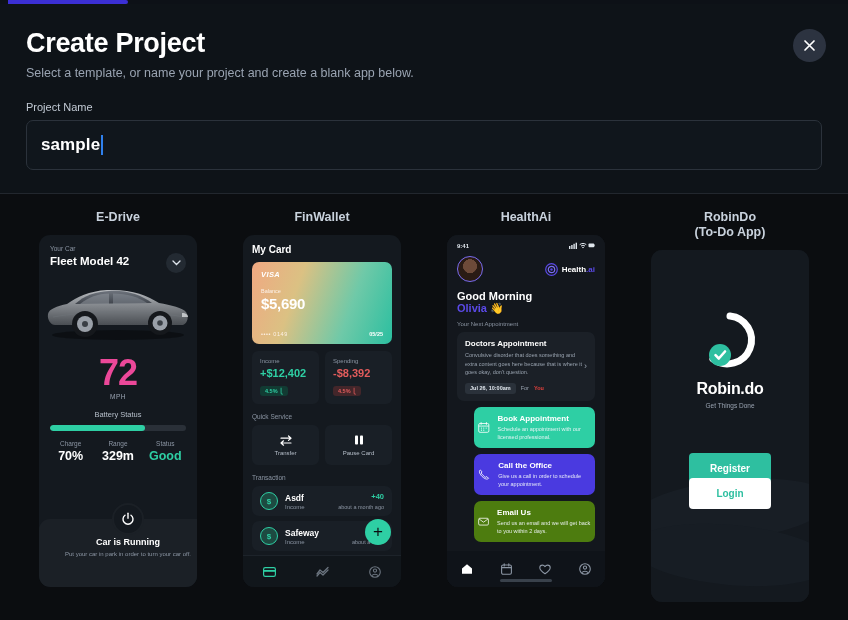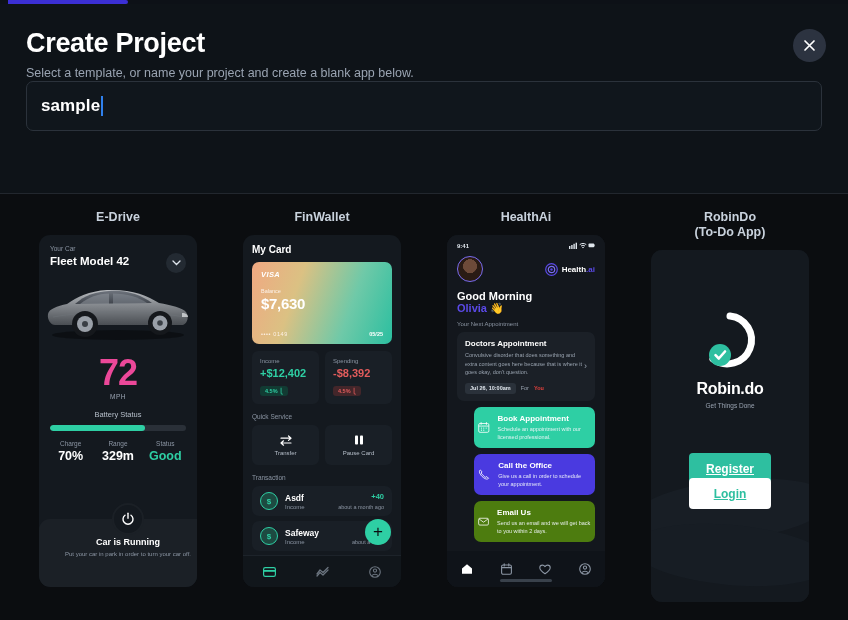--- a/index.html
+++ b/index.html
@@ -260,6 +260,7 @@
 <div class="header">
   <div class="title">Create Project</div>
   <div class="subtitle">Select a template, or name your project and create a blank app below.</div>
+  <div class="field-label">Project Name</div>
   <div class="input-wrap">
     <span class="input-value">sample</span>
       <span class="caret"></span>

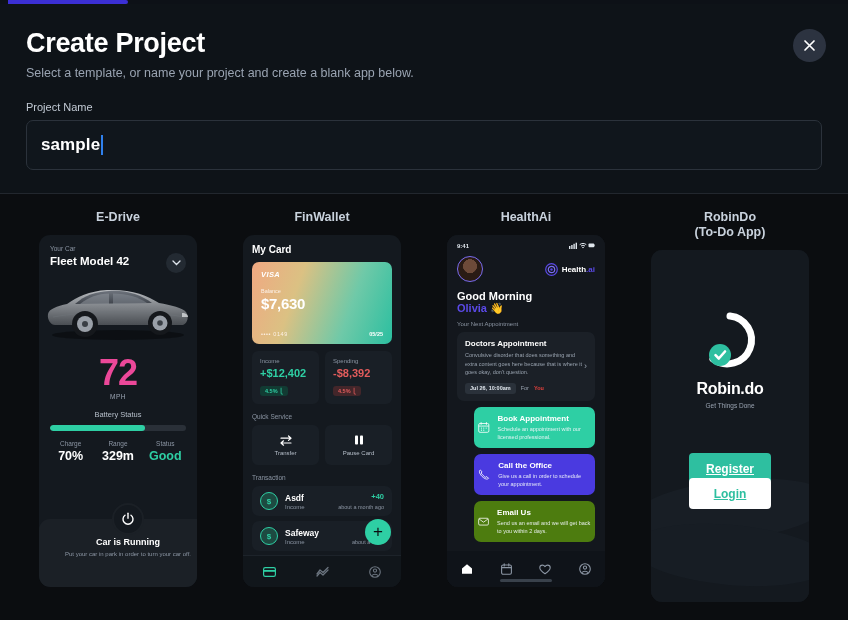--- a/index.html
+++ b/index.html
@@ -355,7 +355,7 @@
         <div class="fw-card">
           <div class="fw-visa">VISA</div>
           <div class="fw-bal-l">Balance</div>
-          <div class="fw-bal">$7,630</div>
+          <div class="fw-bal">$5,690</div>
           <div class="fw-cardnum">•••• 0149</div>
           <div class="fw-exp">05/25</div>
         </div>

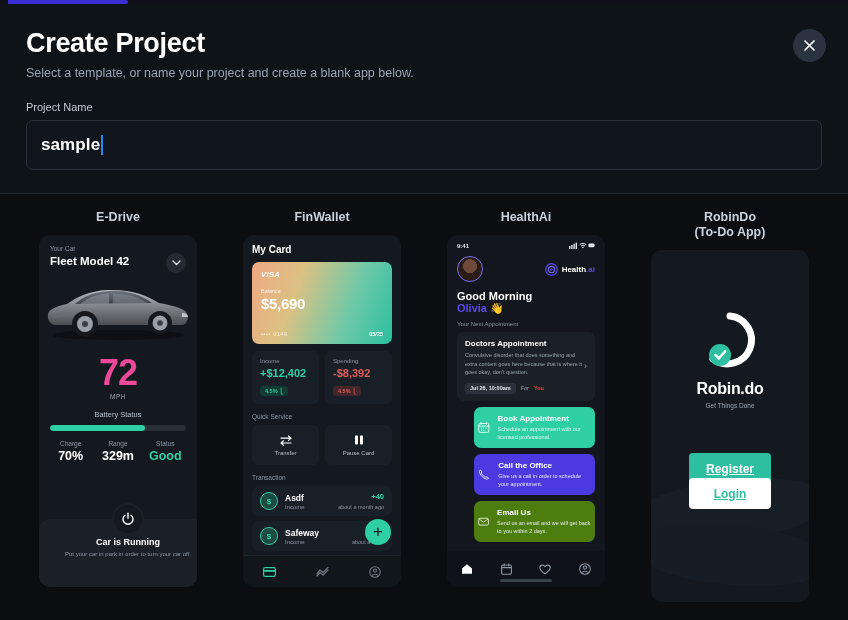--- a/index.html
+++ b/index.html
@@ -245,7 +245,7 @@
   .rd-btn {
     position: absolute; left: 38px; width: 82px; height: 31px; border-radius: 4px;
     display: flex; align-items: center; justify-content: center;
-    font-size: 12px; font-weight: 700; text-decoration: underline;
+    font-size: 10px; font-weight: 700;
   }
   .rd-btn.reg { top: 203px; background: #2ebfa0; color: #ffffff; }
   .rd-btn.log { top: 228px; background: #ffffff; color: #2ebfa0; }

